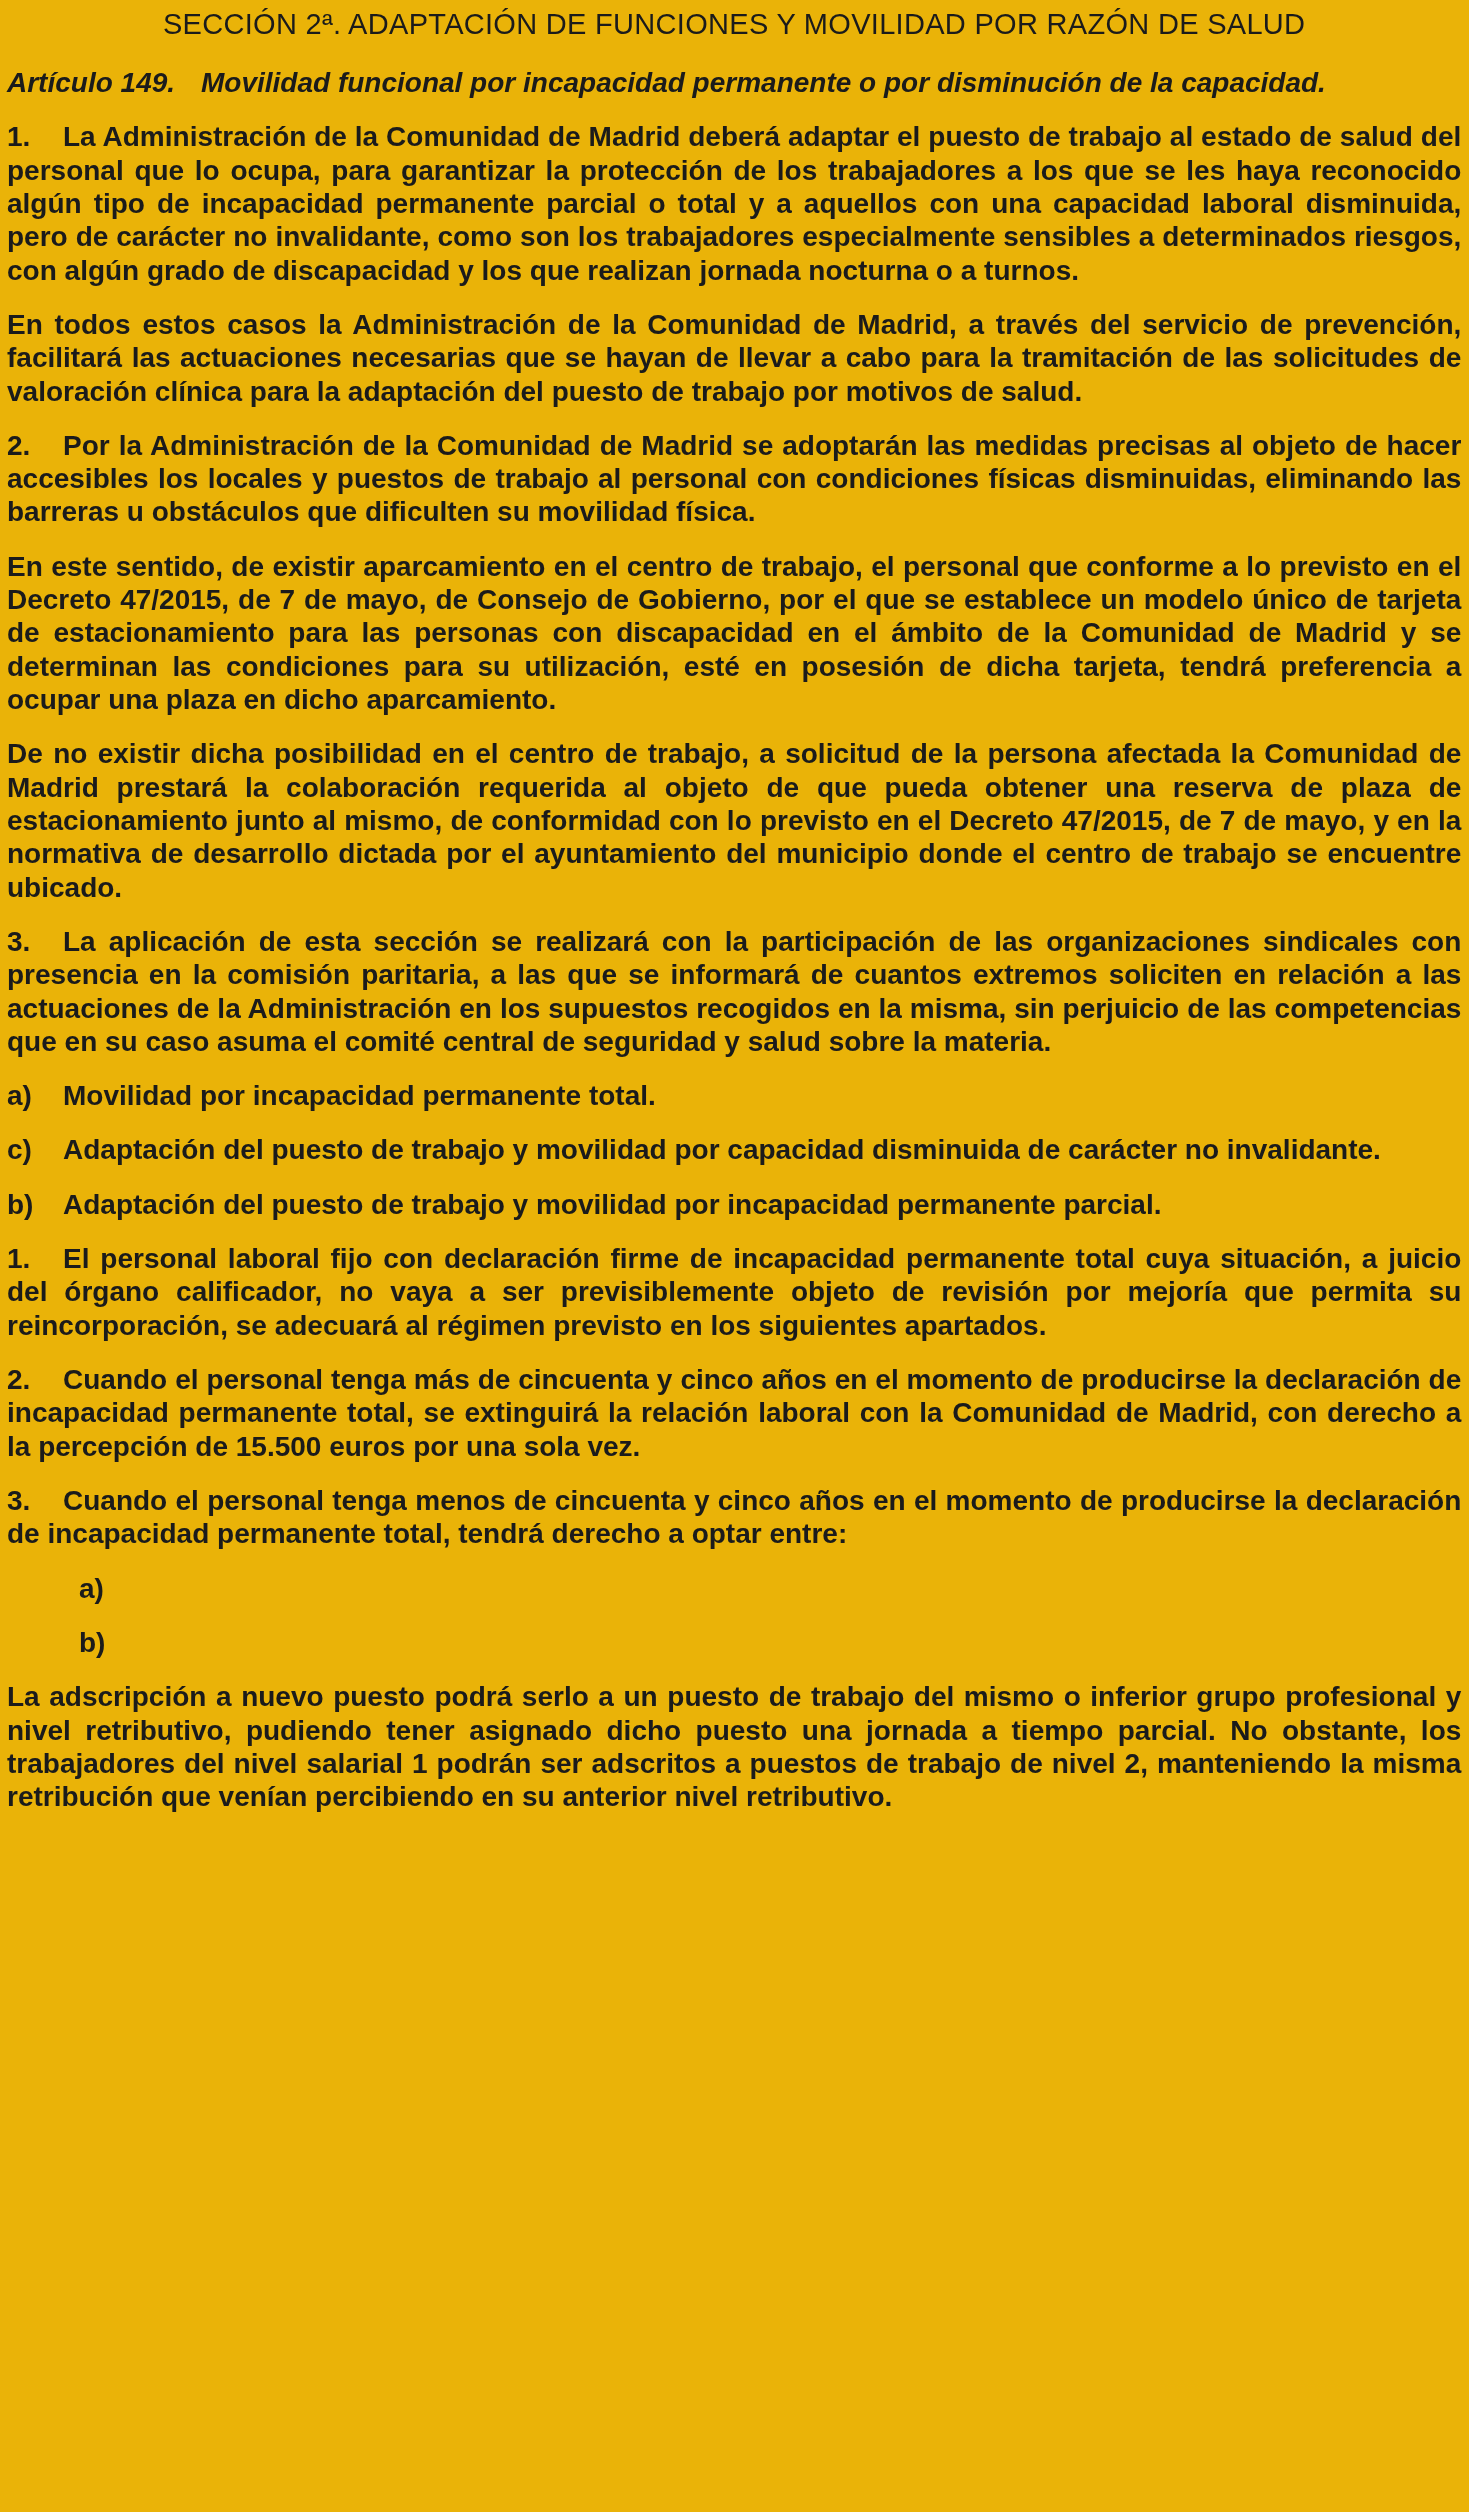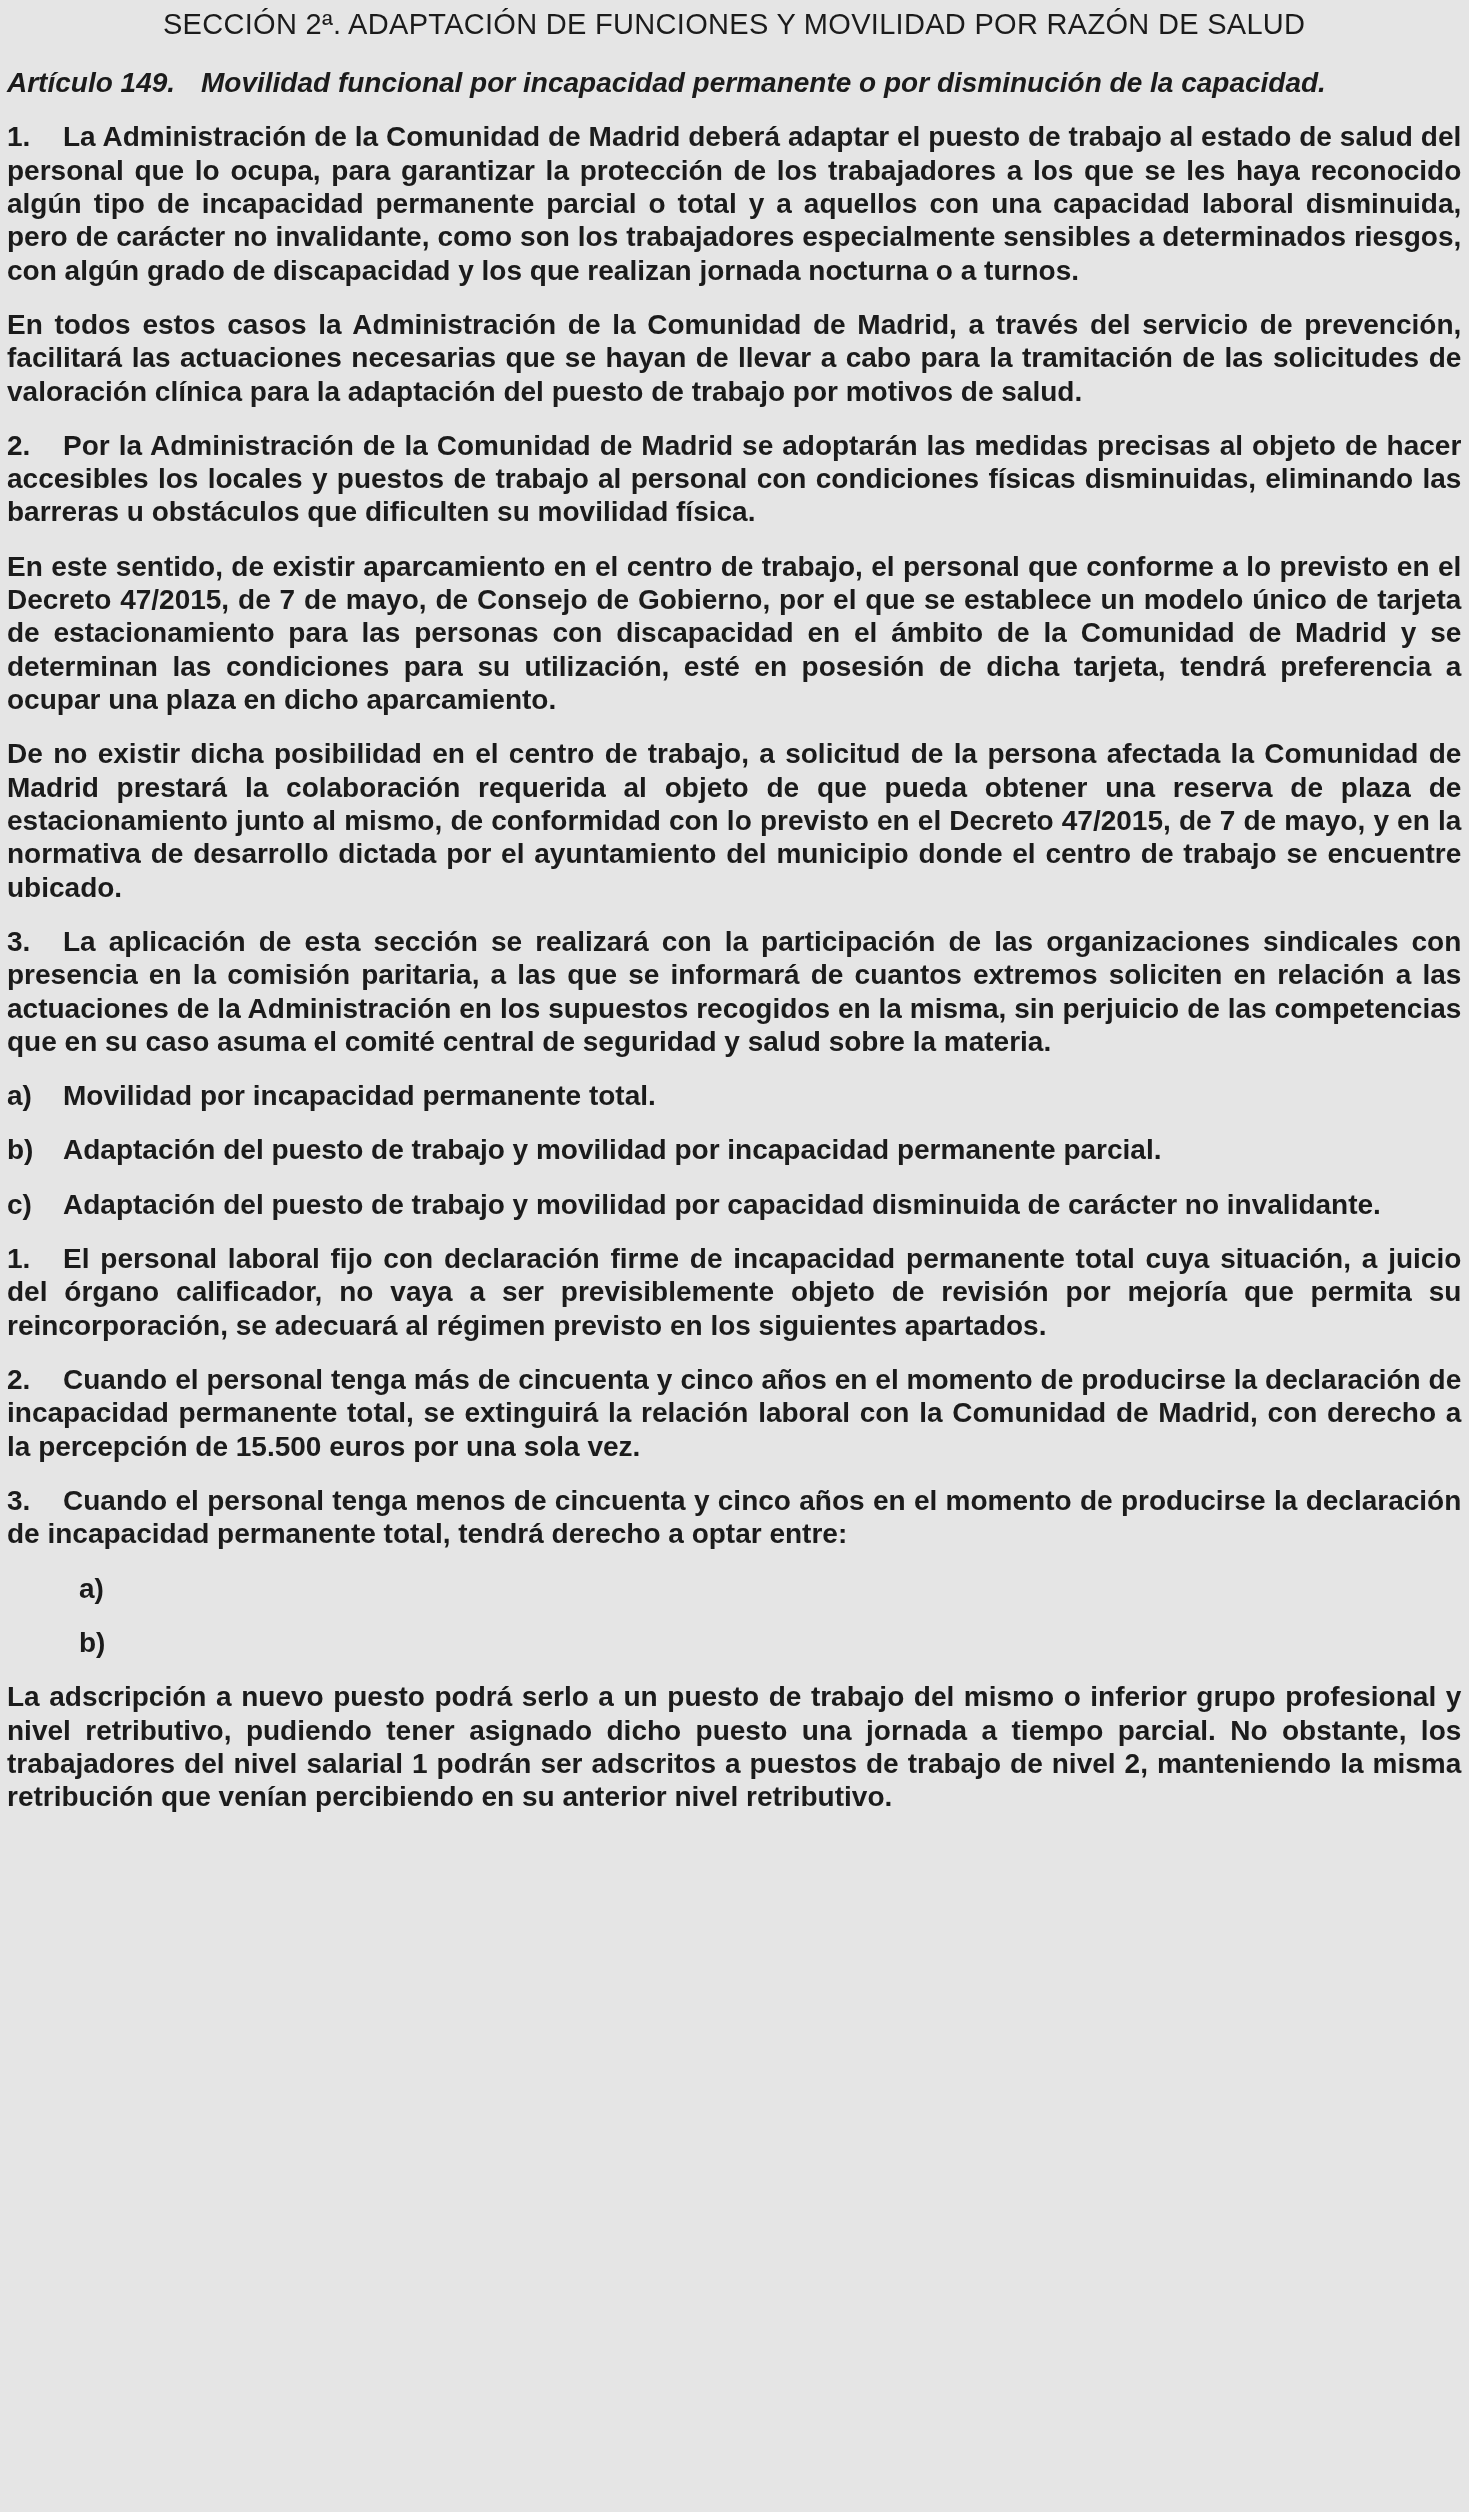--- a/index.html
+++ b/index.html
@@ -8,7 +8,7 @@
     width: 1470px;
     min-height: 2512px;
     margin: 0 auto;
-    background: #e5e5e5;
+    background: #eab308;
     color: #1b1b1b;
     font-family: "Liberation Sans", sans-serif;
     font-size: 28px;

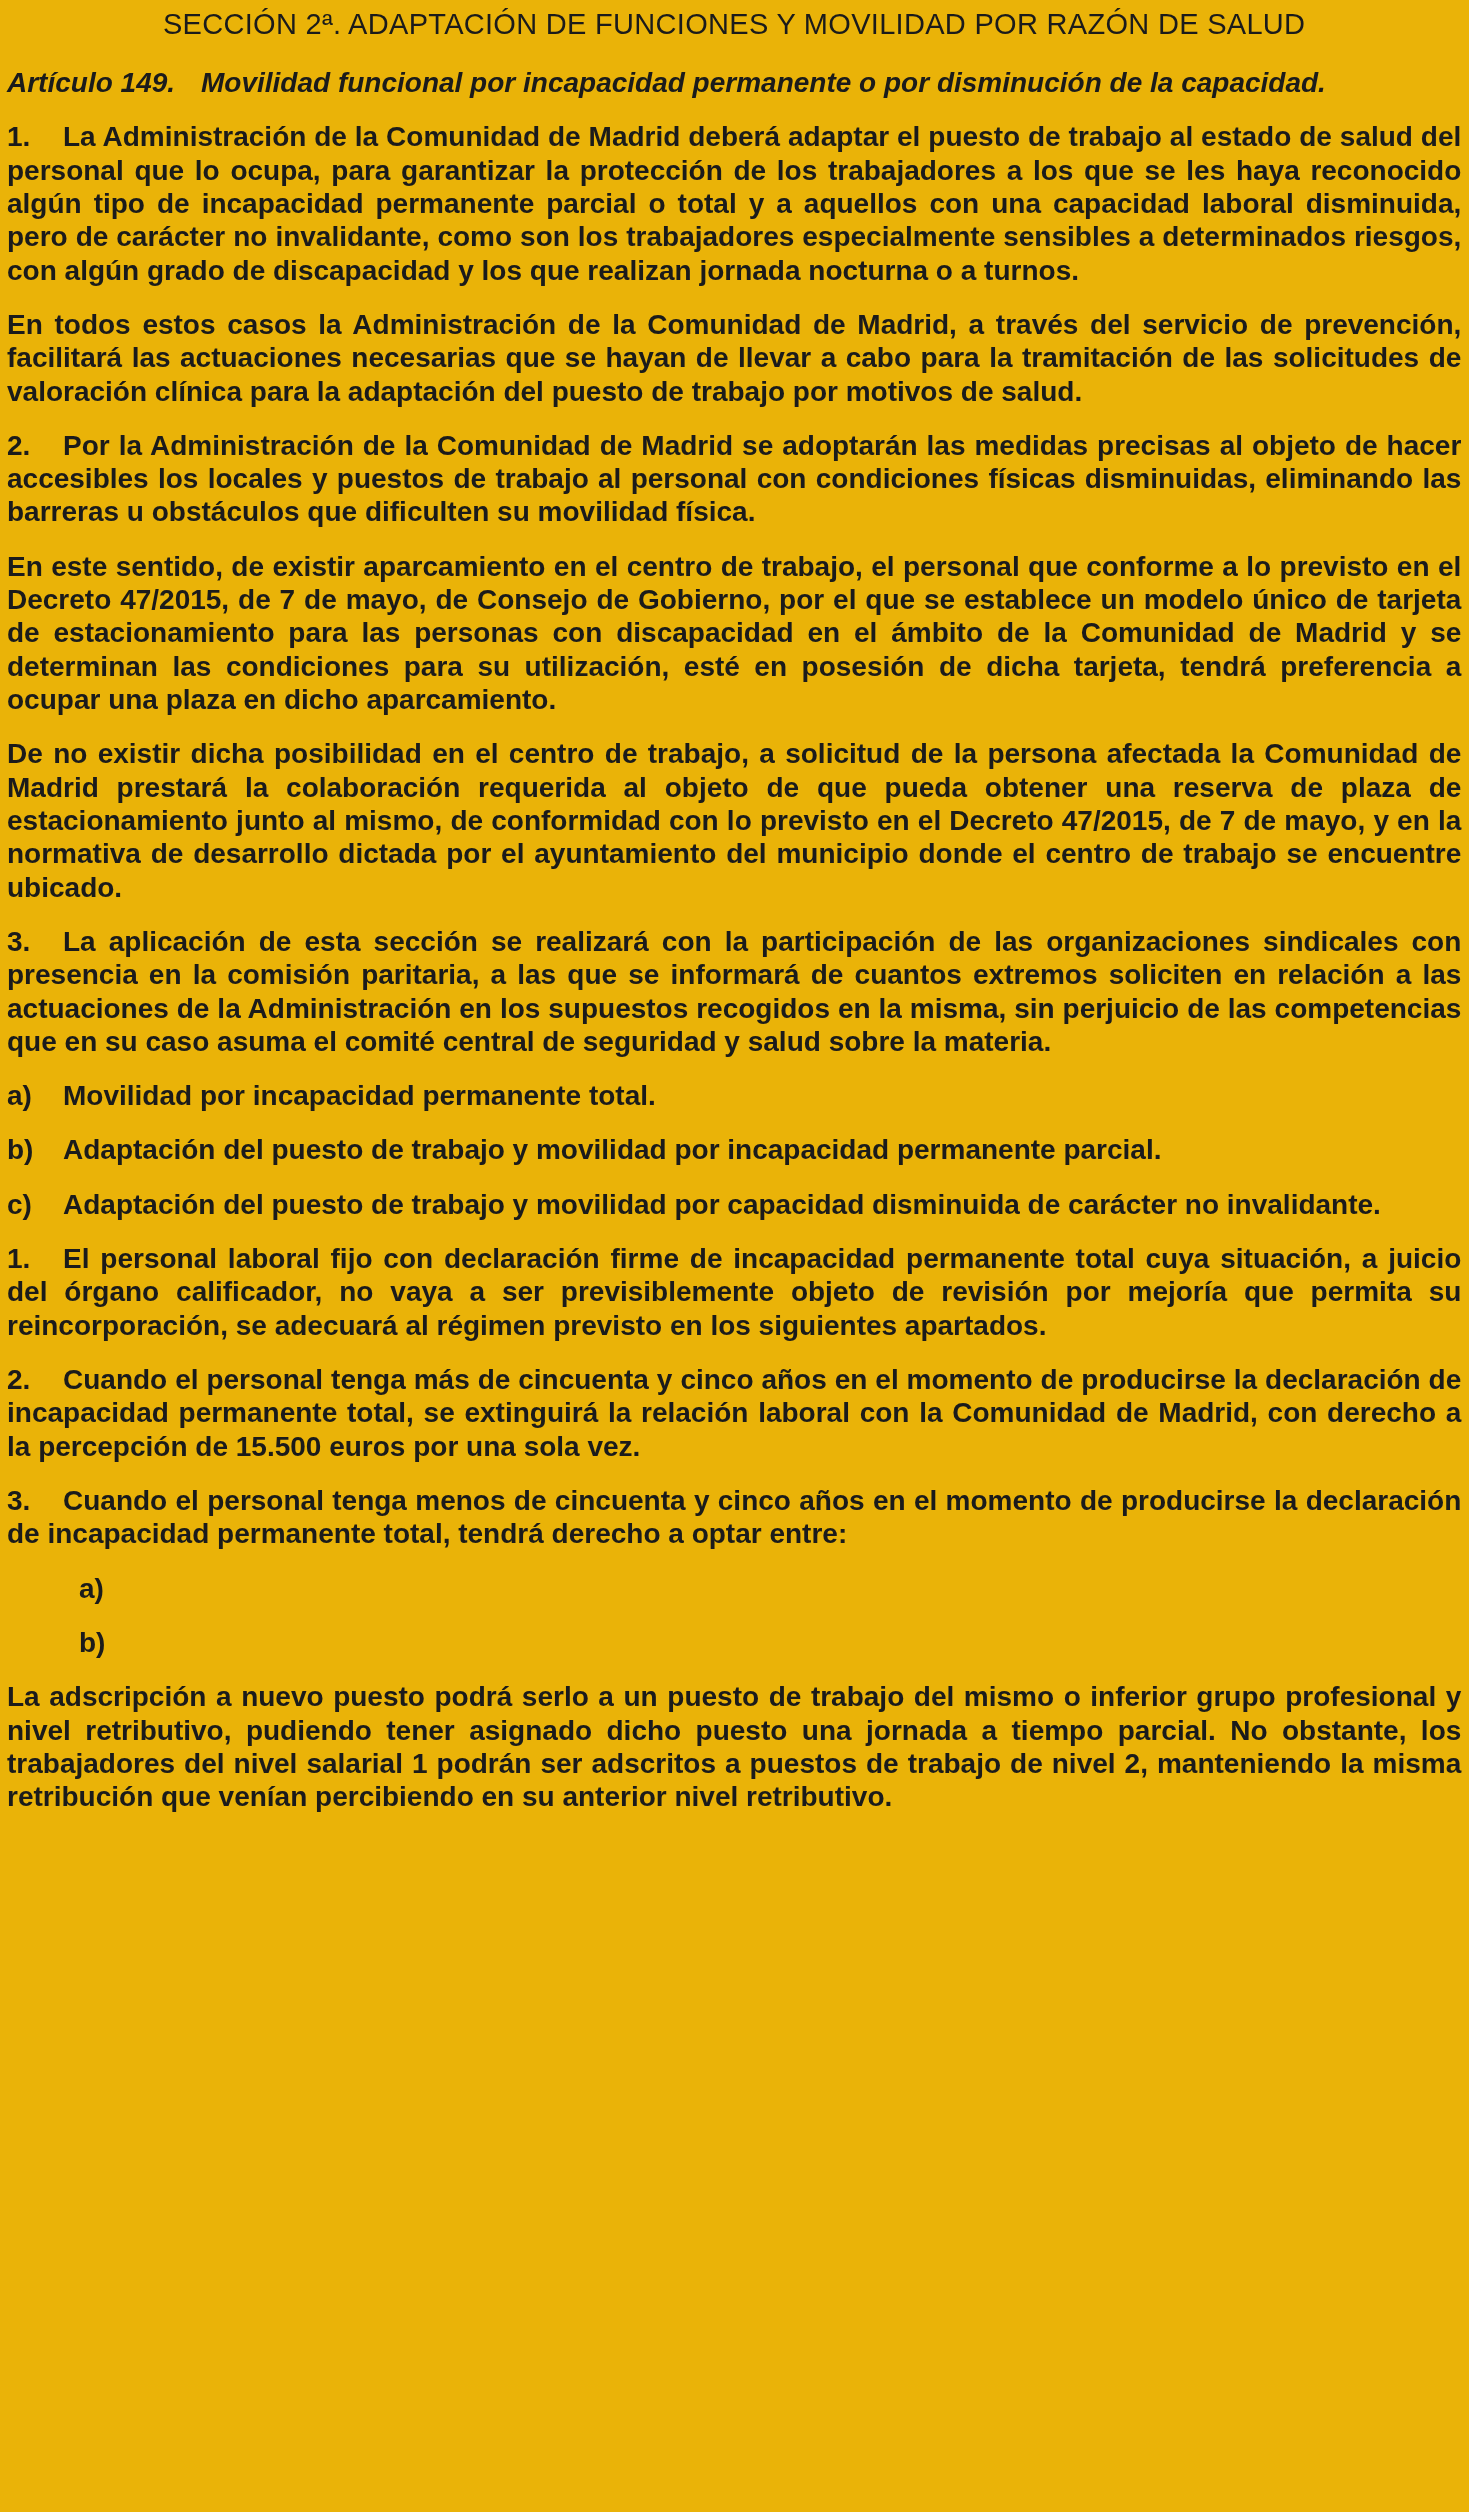--- a/index.html
+++ b/index.html
@@ -65,8 +65,8 @@
       <p class="block plain"><span>De no existir dicha posibilidad en el centro de trabajo, a solicitud de la persona afectada la Comunidad de Madrid prestará la colaboración requerida al objeto de que pueda obtener una reserva de plaza de estacionamiento junto al mismo, de conformidad con lo previsto en el Decreto 47/2015, de 7 de mayo, y en la normativa de desarrollo dictada por el ayuntamiento del municipio donde el centro de trabajo se encuentre ubicado.</span></p>
       <p class="block numbered"><span class="num">3.</span><span>La aplicación de esta sección se realizará con la participación de las organizaciones sindicales con presencia en la comisión paritaria, a las que se informará de cuantos extremos soliciten en relación a las actuaciones de la Administración en los supuestos recogidos en la misma, sin perjuicio de las competencias que en su caso asuma el comité central de seguridad y salud sobre la materia.</span></p>
       <p class="block list-item"><span class="num">a)</span><span>Movilidad por incapacidad permanente total.</span></p>
+      <p class="block list-item"><span class="num">c)</span><span>Adaptación del puesto de trabajo y movilidad por capacidad disminuida de carácter no invalidante.</span></p>
       <p class="block list-item"><span class="num">b)</span><span>Adaptación del puesto de trabajo y movilidad por incapacidad permanente parcial.</span></p>
-      <p class="block list-item"><span class="num">c)</span><span>Adaptación del puesto de trabajo y movilidad por capacidad disminuida de carácter no invalidante.</span></p>
       <p class="block numbered"><span class="num">1.</span><span>El personal laboral fijo con declaración firme de incapacidad permanente total cuya situación, a juicio del órgano calificador, no vaya a ser previsiblemente objeto de revisión por mejoría que permita su reincorporación, se adecuará al régimen previsto en los siguientes apartados.</span></p>
       <p class="block numbered"><span class="num">2.</span><span>Cuando el personal tenga más de cincuenta y cinco años en el momento de producirse la declaración de incapacidad permanente total, se extinguirá la relación laboral con la Comunidad de Madrid, con derecho a la percepción de 15.500 euros por una sola vez.</span></p>
       <p class="block numbered"><span class="num">3.</span><span>Cuando el personal tenga menos de cincuenta y cinco años en el momento de producirse la declaración de incapacidad permanente total, tendrá derecho a optar entre:</span></p>

